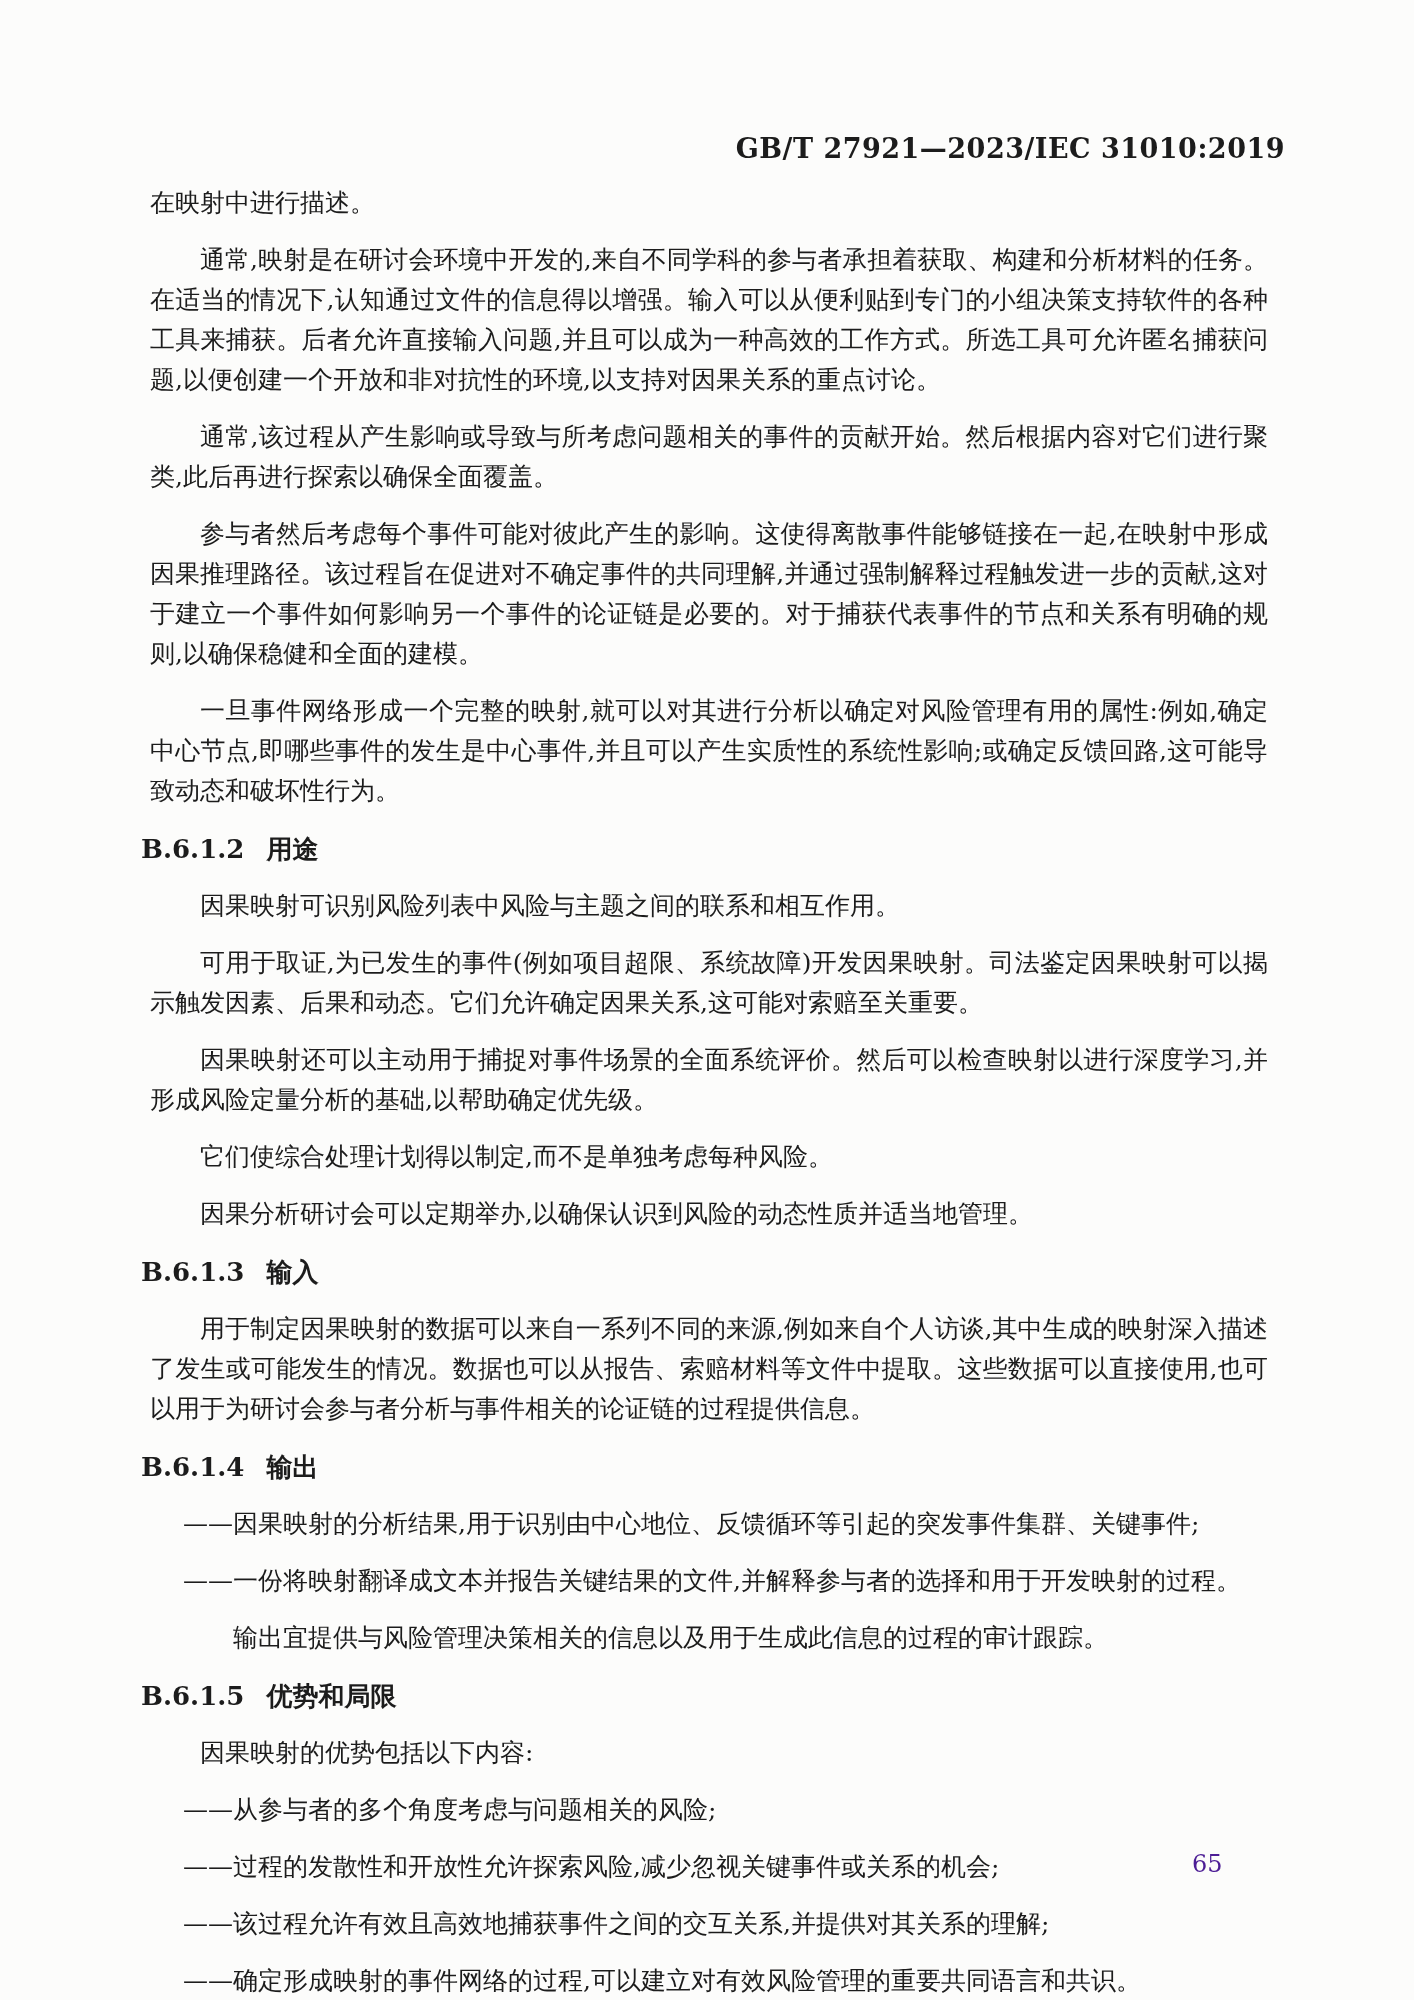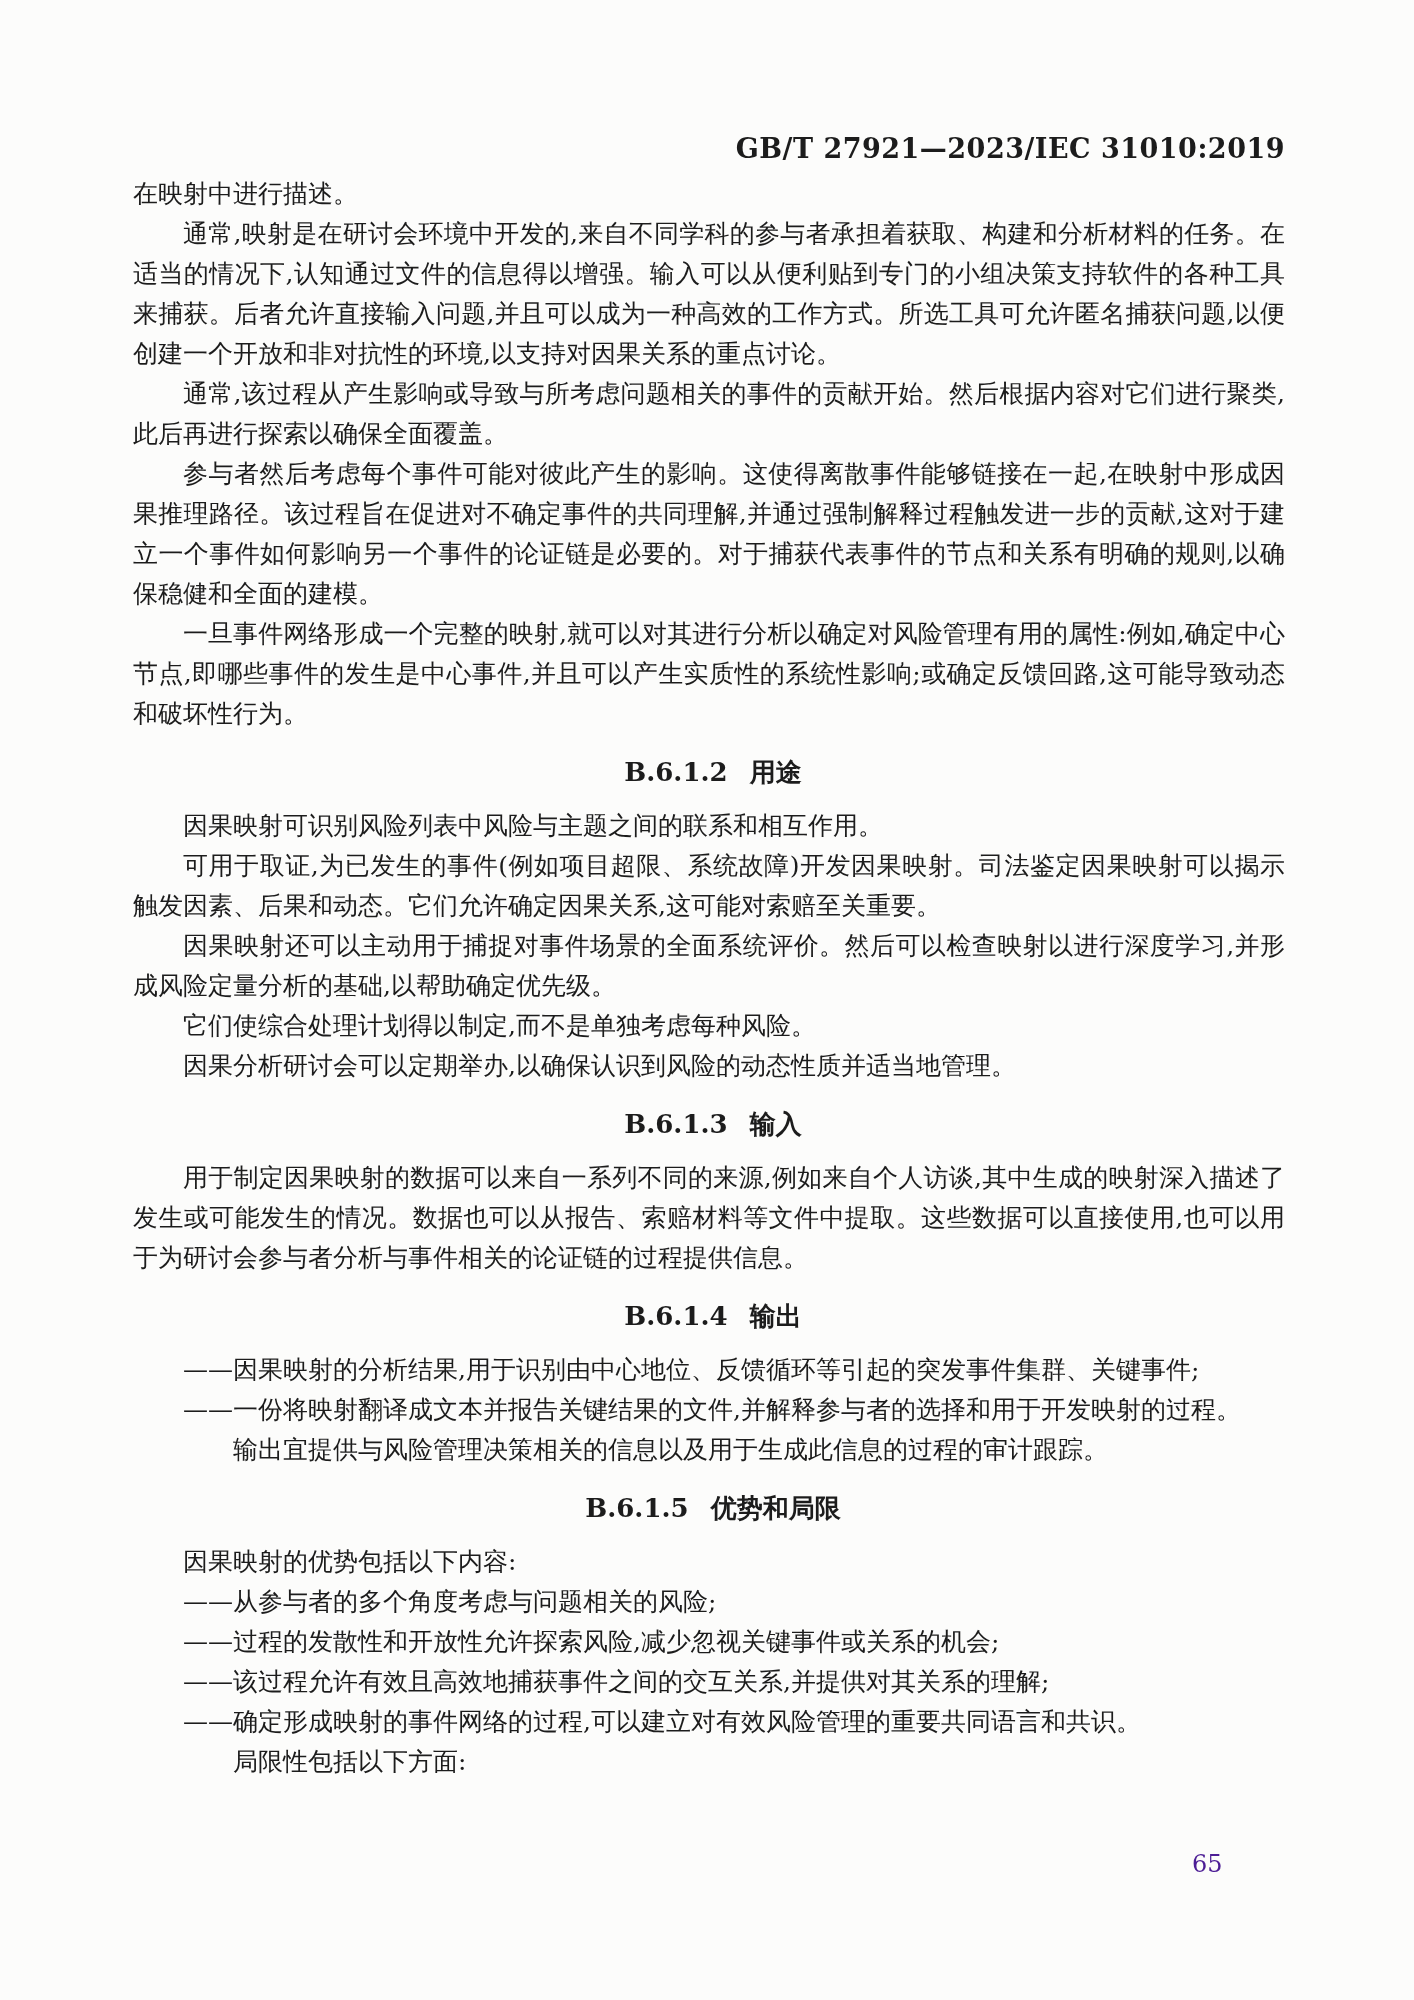--- a/index.html
+++ b/index.html
@@ -33,7 +33,7 @@
     font-family: "DejaVu Serif", "Liberation Serif", serif;
   }
   .body-text p {
-    margin: 0;
+    margin: 17px;
     font-size: 25px;
     line-height: 40px;
     text-align: justify;

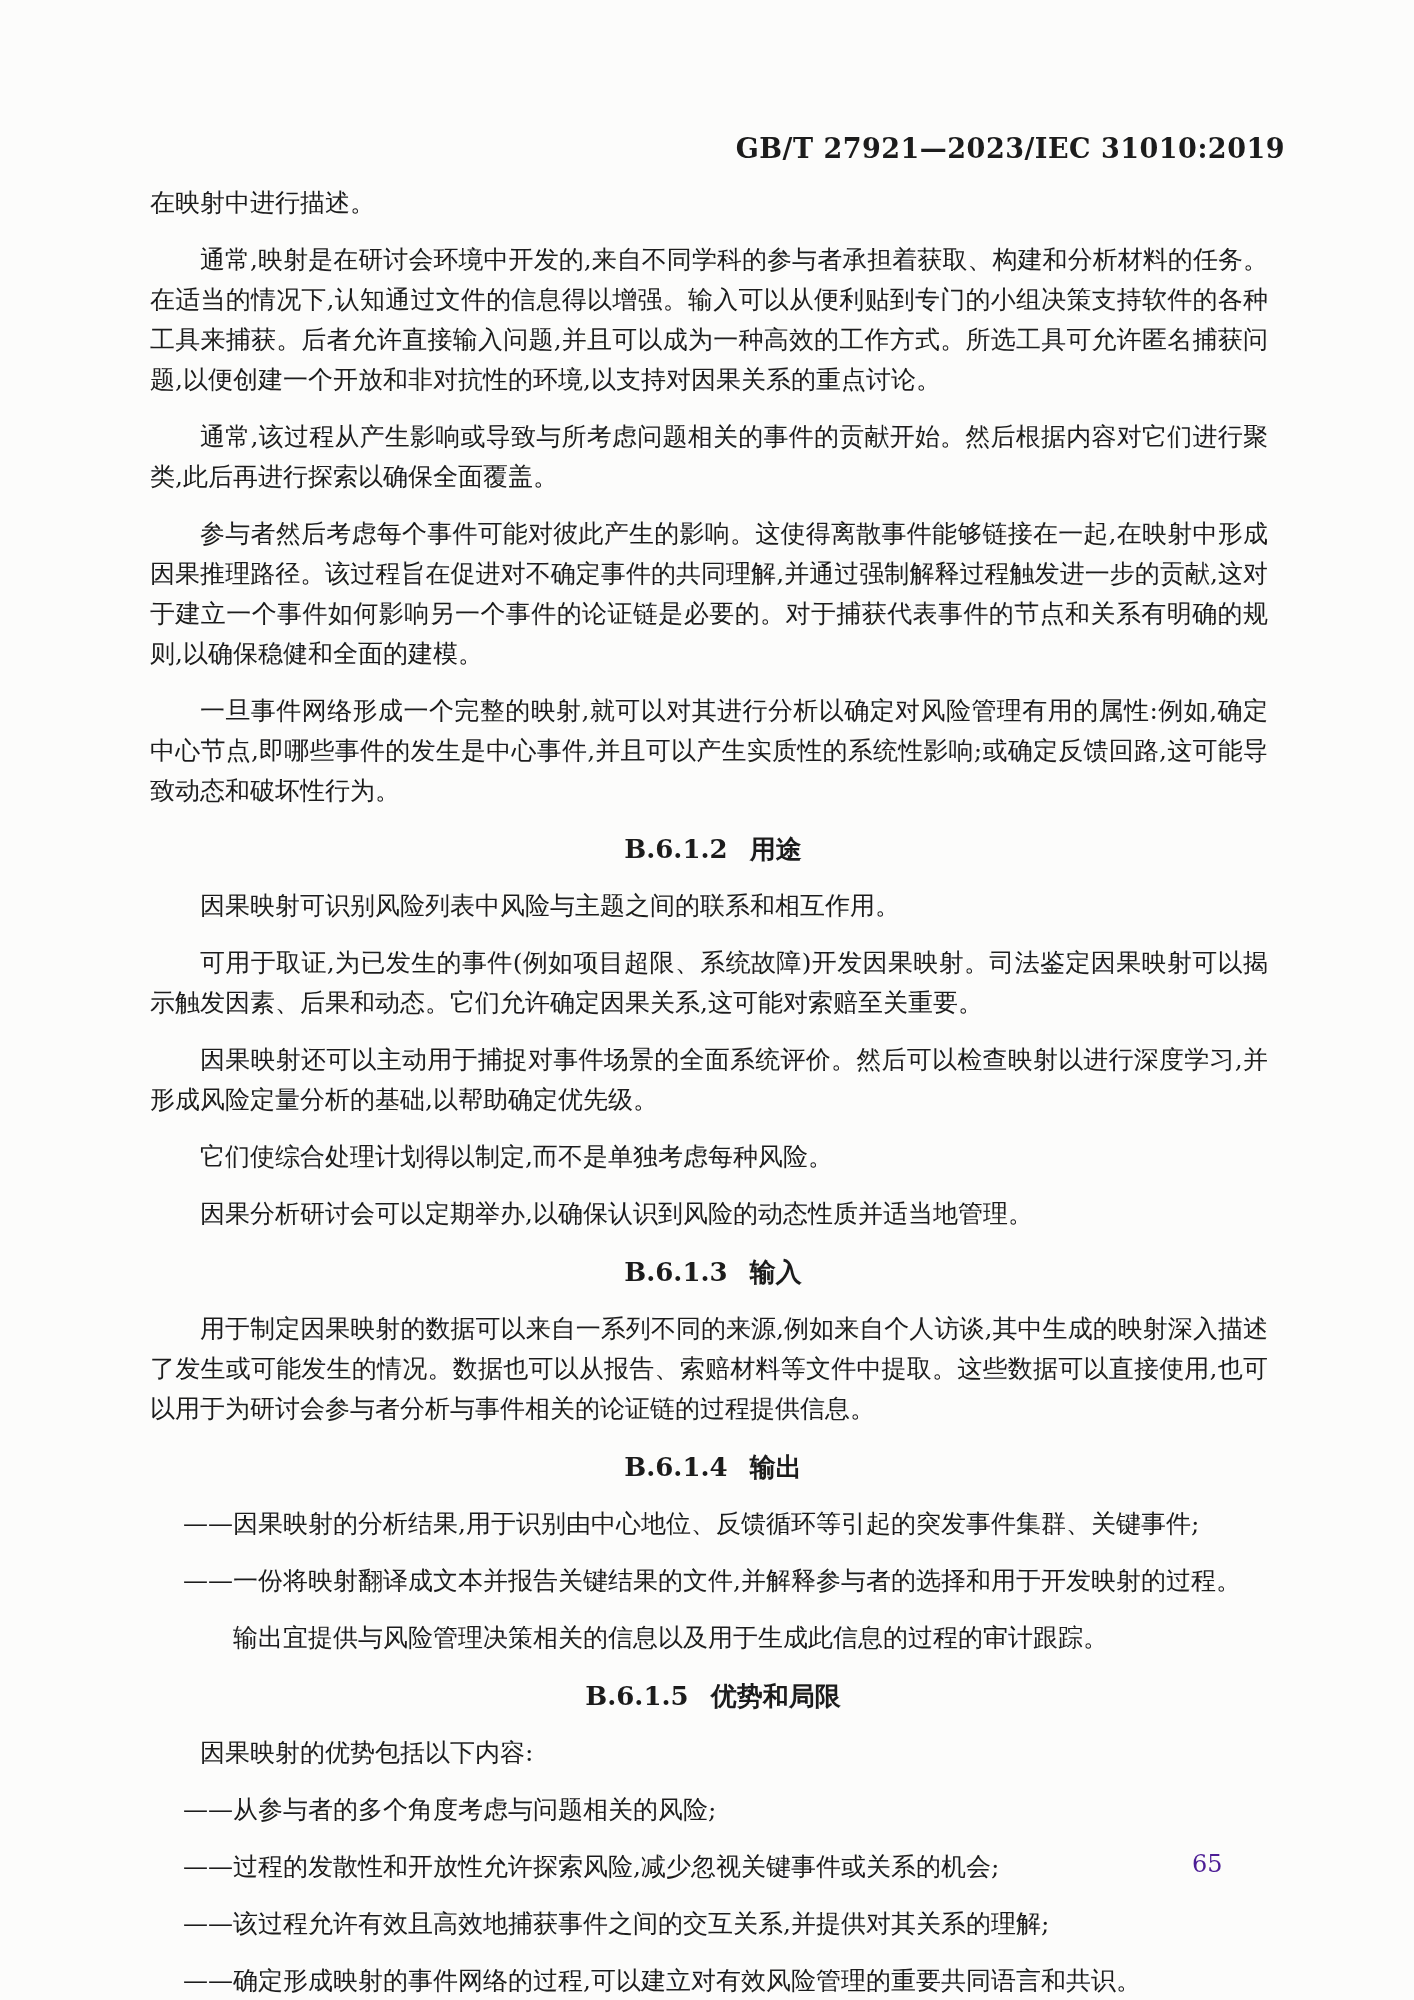--- a/index.html
+++ b/index.html
@@ -49,7 +49,6 @@
     line-height: 40px;
     font-weight: bold;
     text-indent: 0;
-    text-align: center;
   }
   .heading .h-num {
     font-family: "DejaVu Serif", "Liberation Serif", serif;

